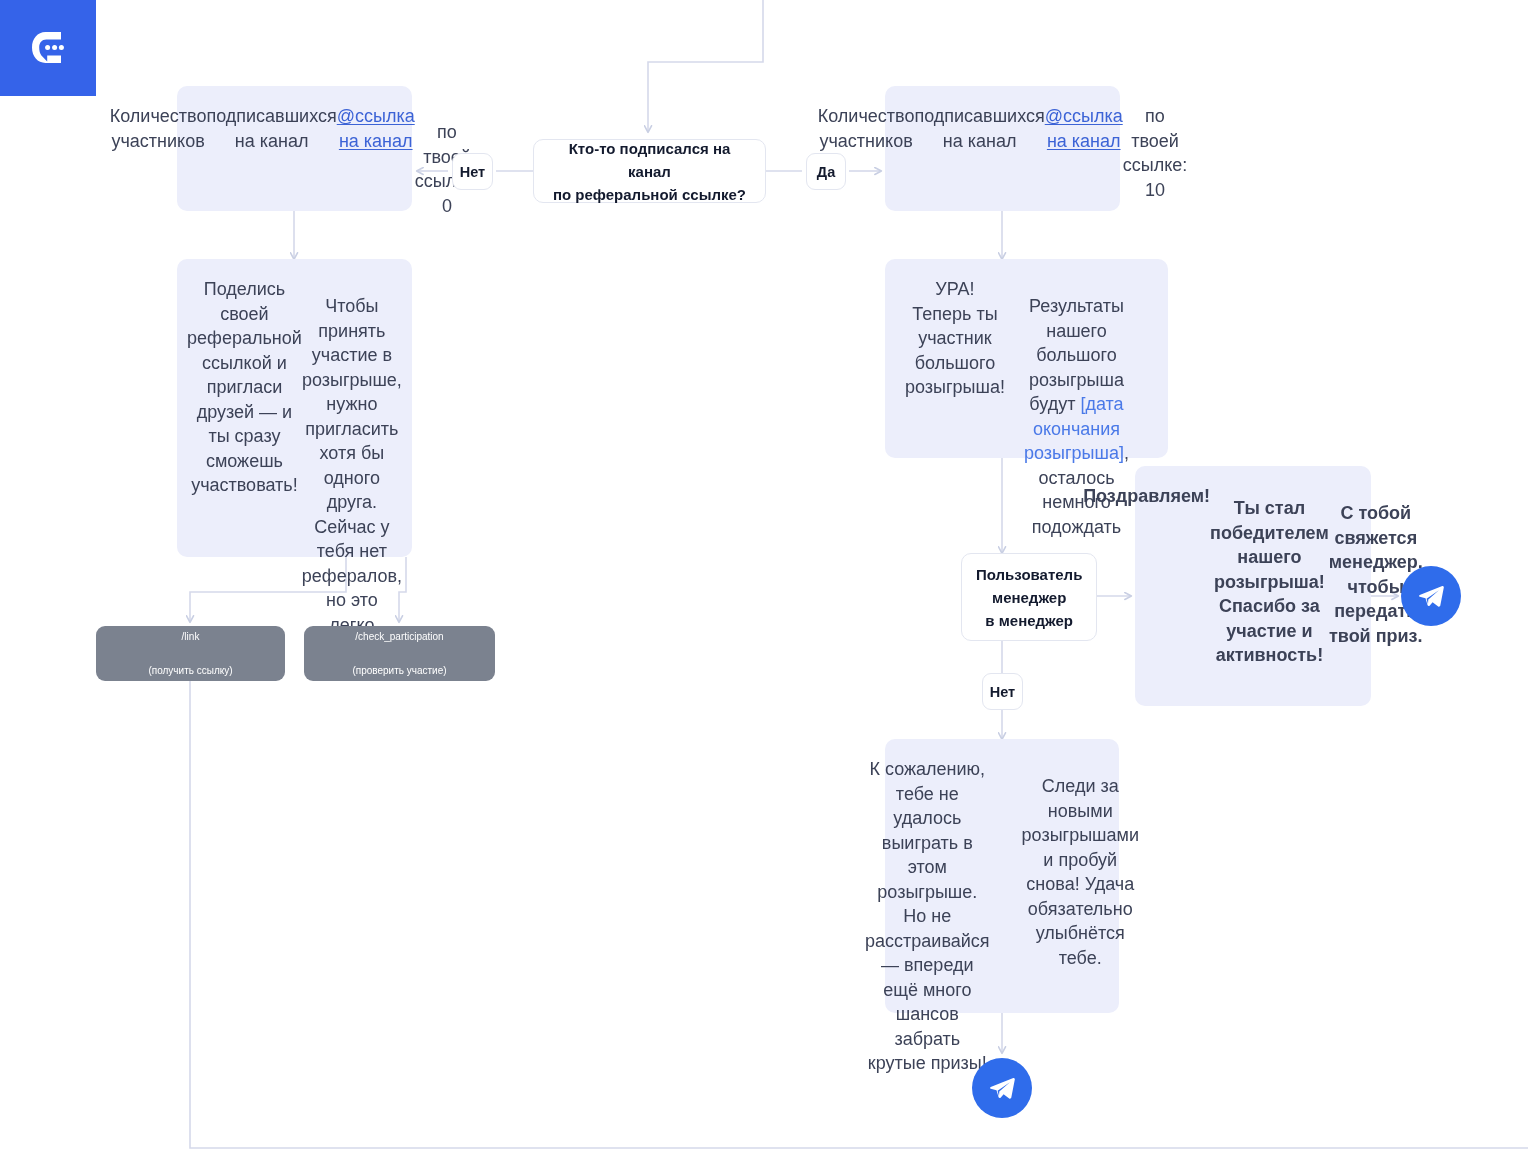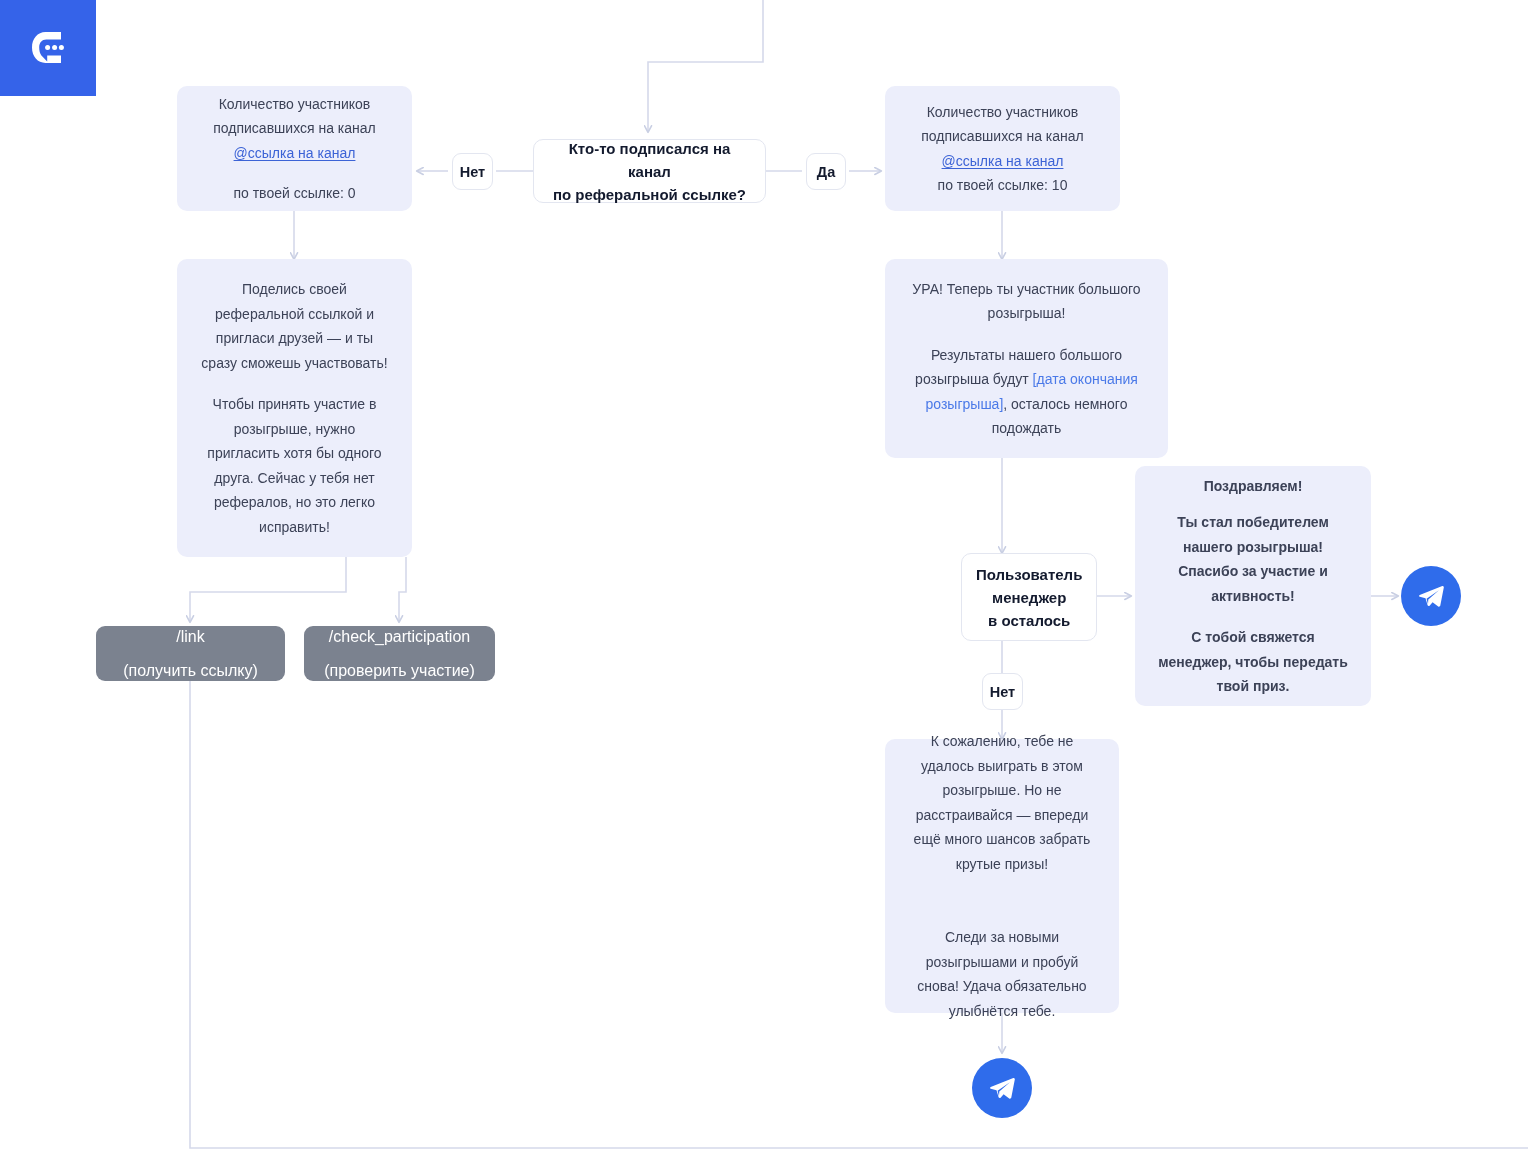--- a/index.html
+++ b/index.html
@@ -37,12 +37,12 @@
     background:#eceefb;
     border-radius:10px;
     color:#3c4257;
-    font-size:14px;
+    font-size:18px;
     line-height:24.5px;
     text-align:center;
     padding:18px 20px;
     display:flex;
-    flex-direction:column;
+    flex-direction:row;
     justify-content:center;
   }
   .msg p{margin:0;}

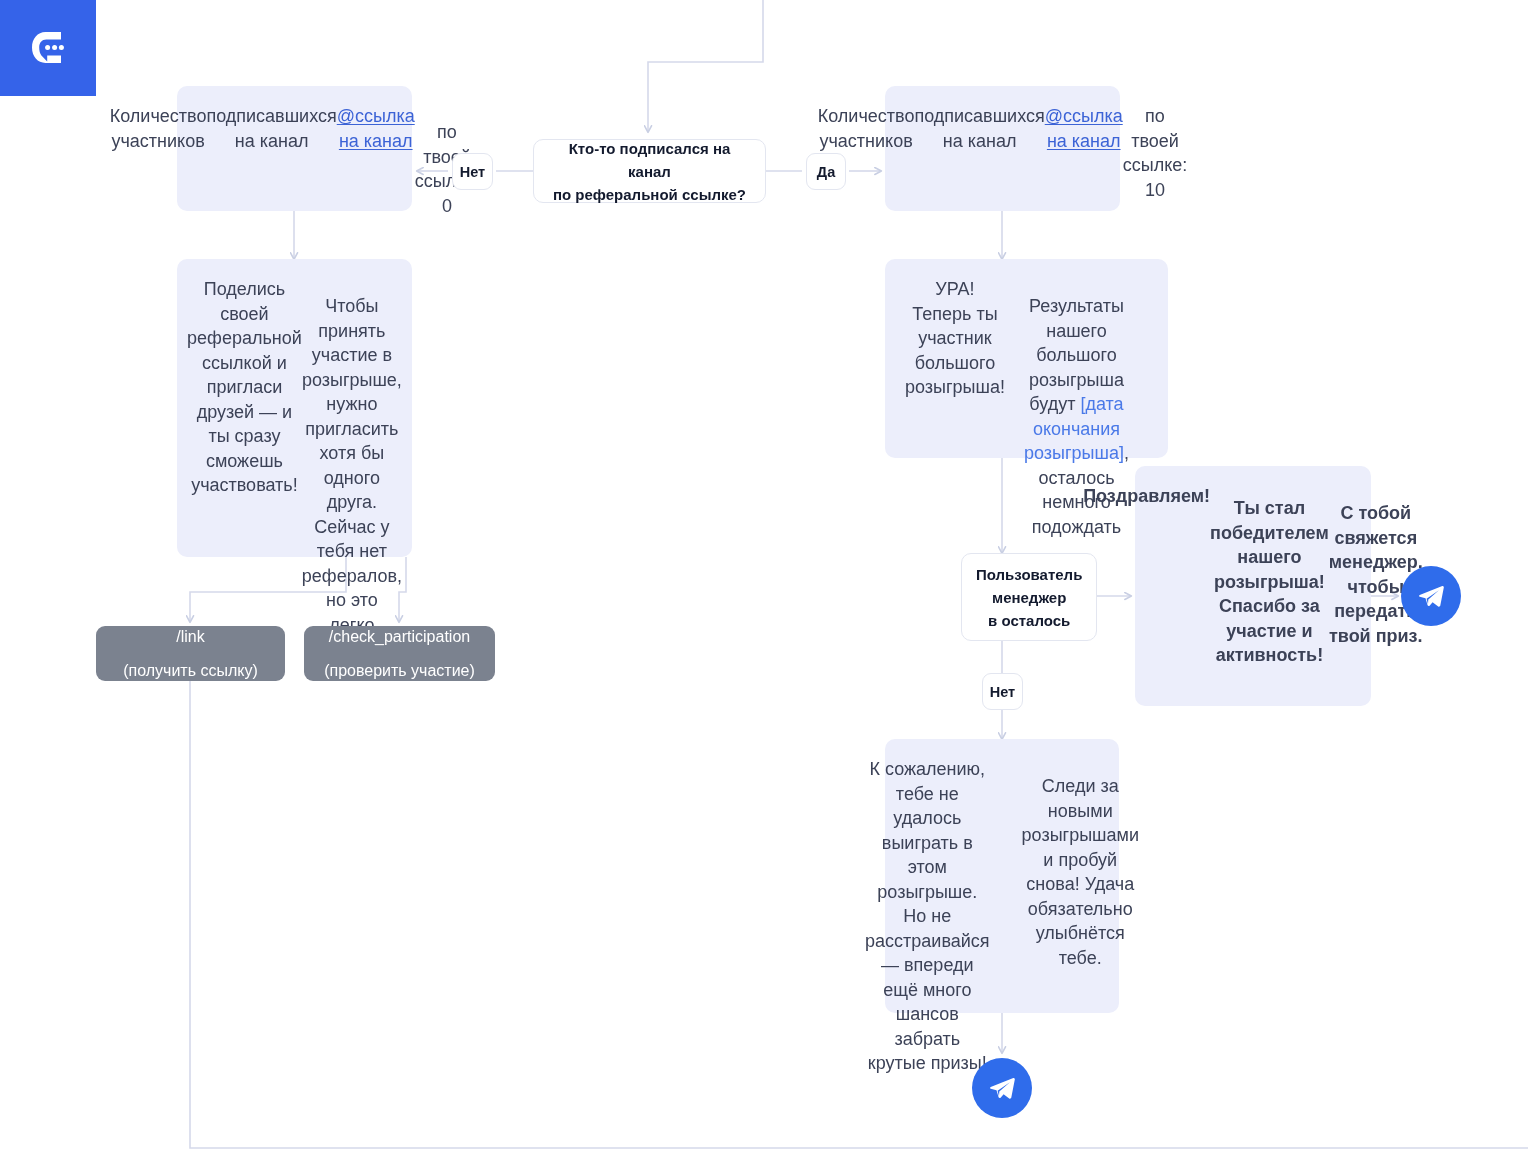--- a/index.html
+++ b/index.html
@@ -217,7 +217,7 @@
     <div>
       <span>Пользователь</span><br>
       <span>менеджер</span><br>
-      <span>в осталось</span>
+      <span>в менеджер</span>
     </div>
   </div>
 

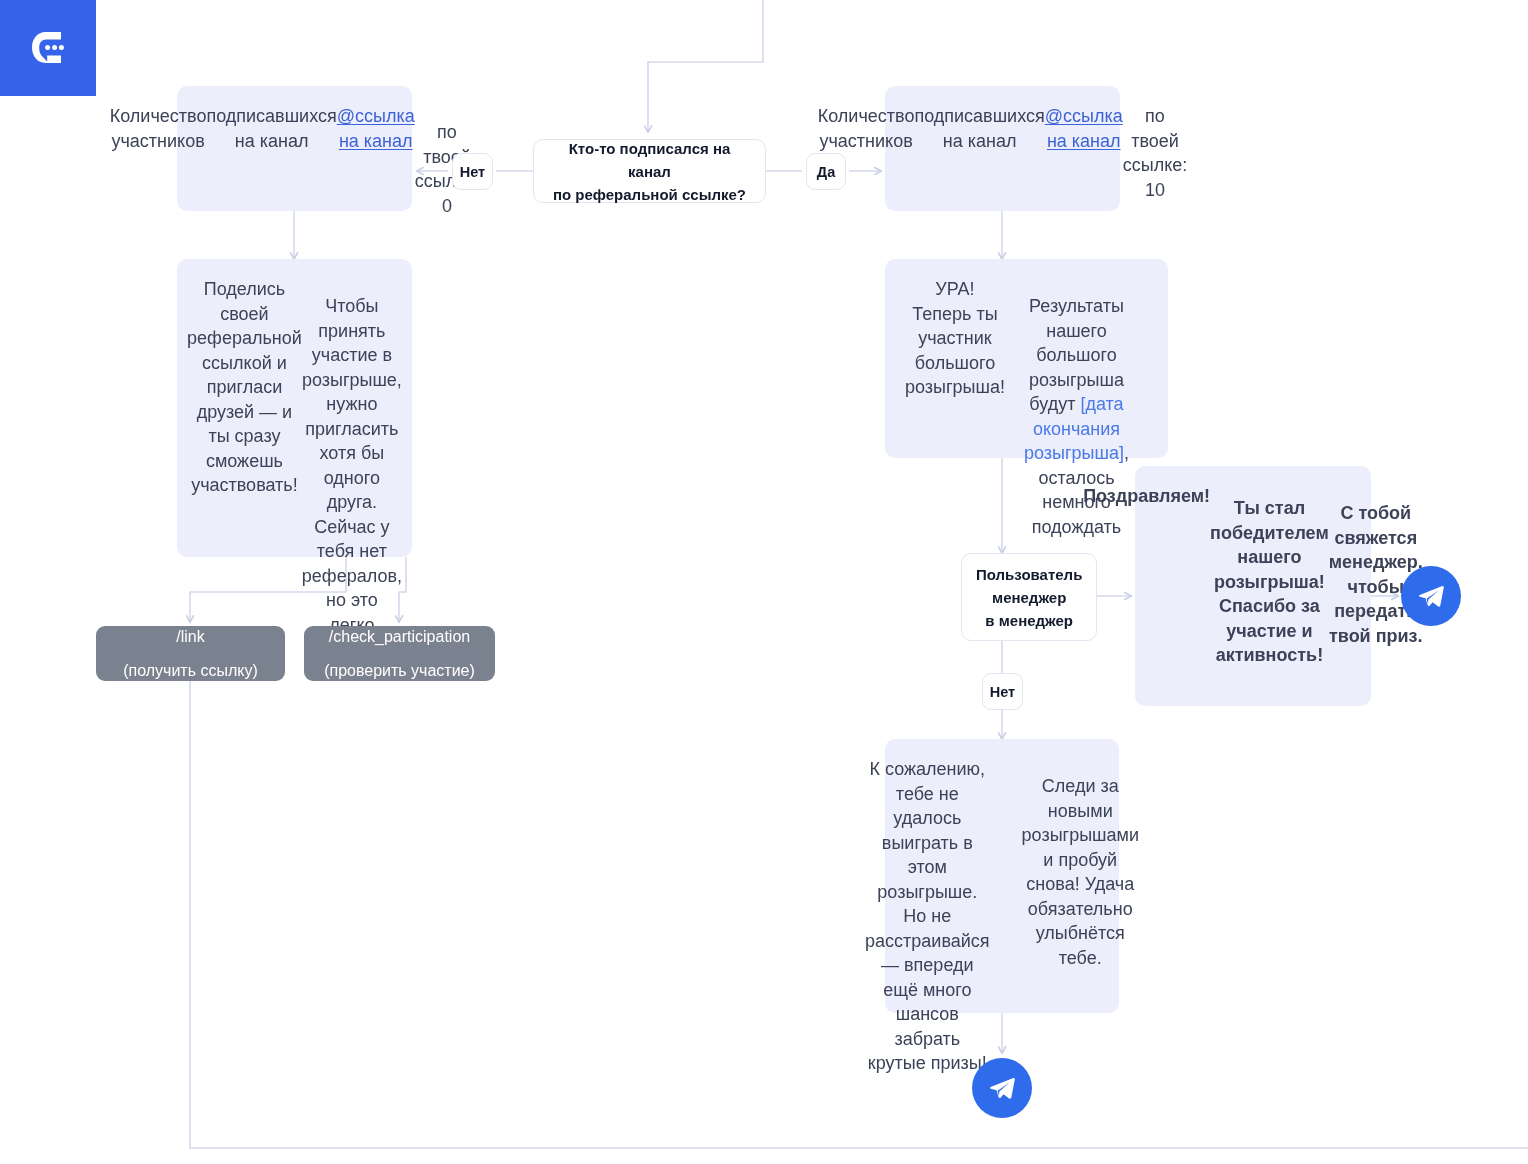--- a/index.html
+++ b/index.html
@@ -93,7 +93,7 @@
     background:#7b828f;
     border-radius:9px;
     color:#ffffff;
-    font-size:16px;
+    font-size:10px;
     line-height:22px;
     text-align:center;
     display:flex;

